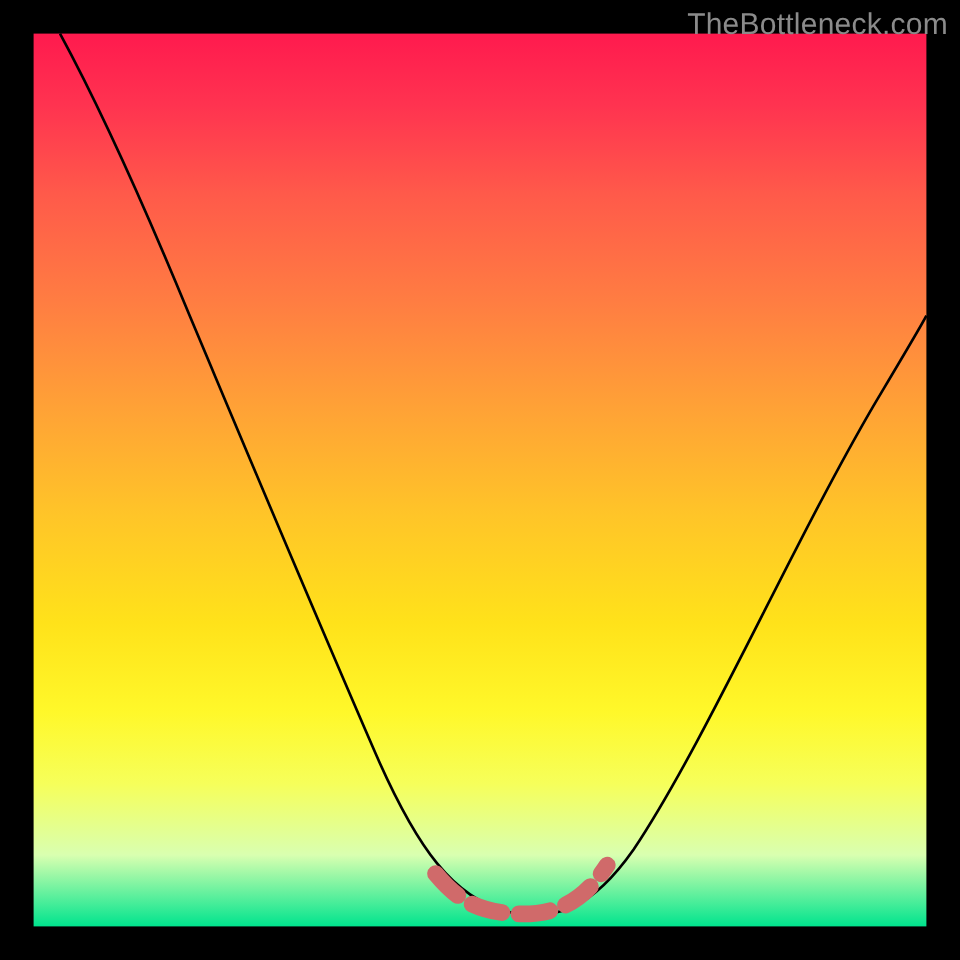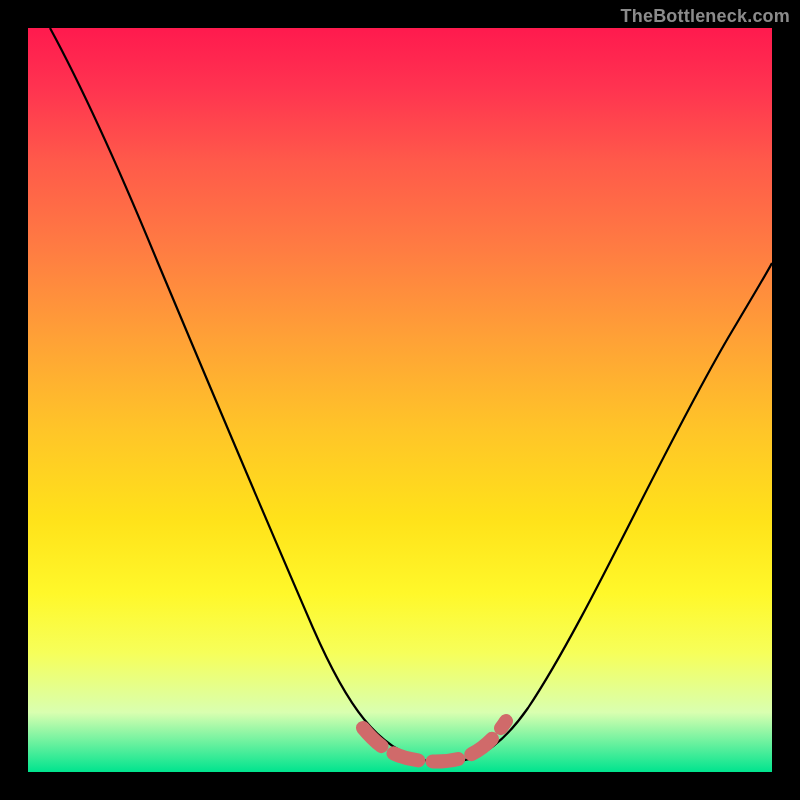--- a/index.html
+++ b/index.html
@@ -35,8 +35,8 @@
     top: 6px;
     right: 10px;
     font-family: Arial, Helvetica, sans-serif;
-    font-size: 18px;
-    font-weight: 700;
+    font-size: 25px;
+    font-weight: 400;
     color: #8b8b8b;
     letter-spacing: 0.2px;
     user-select: none;

